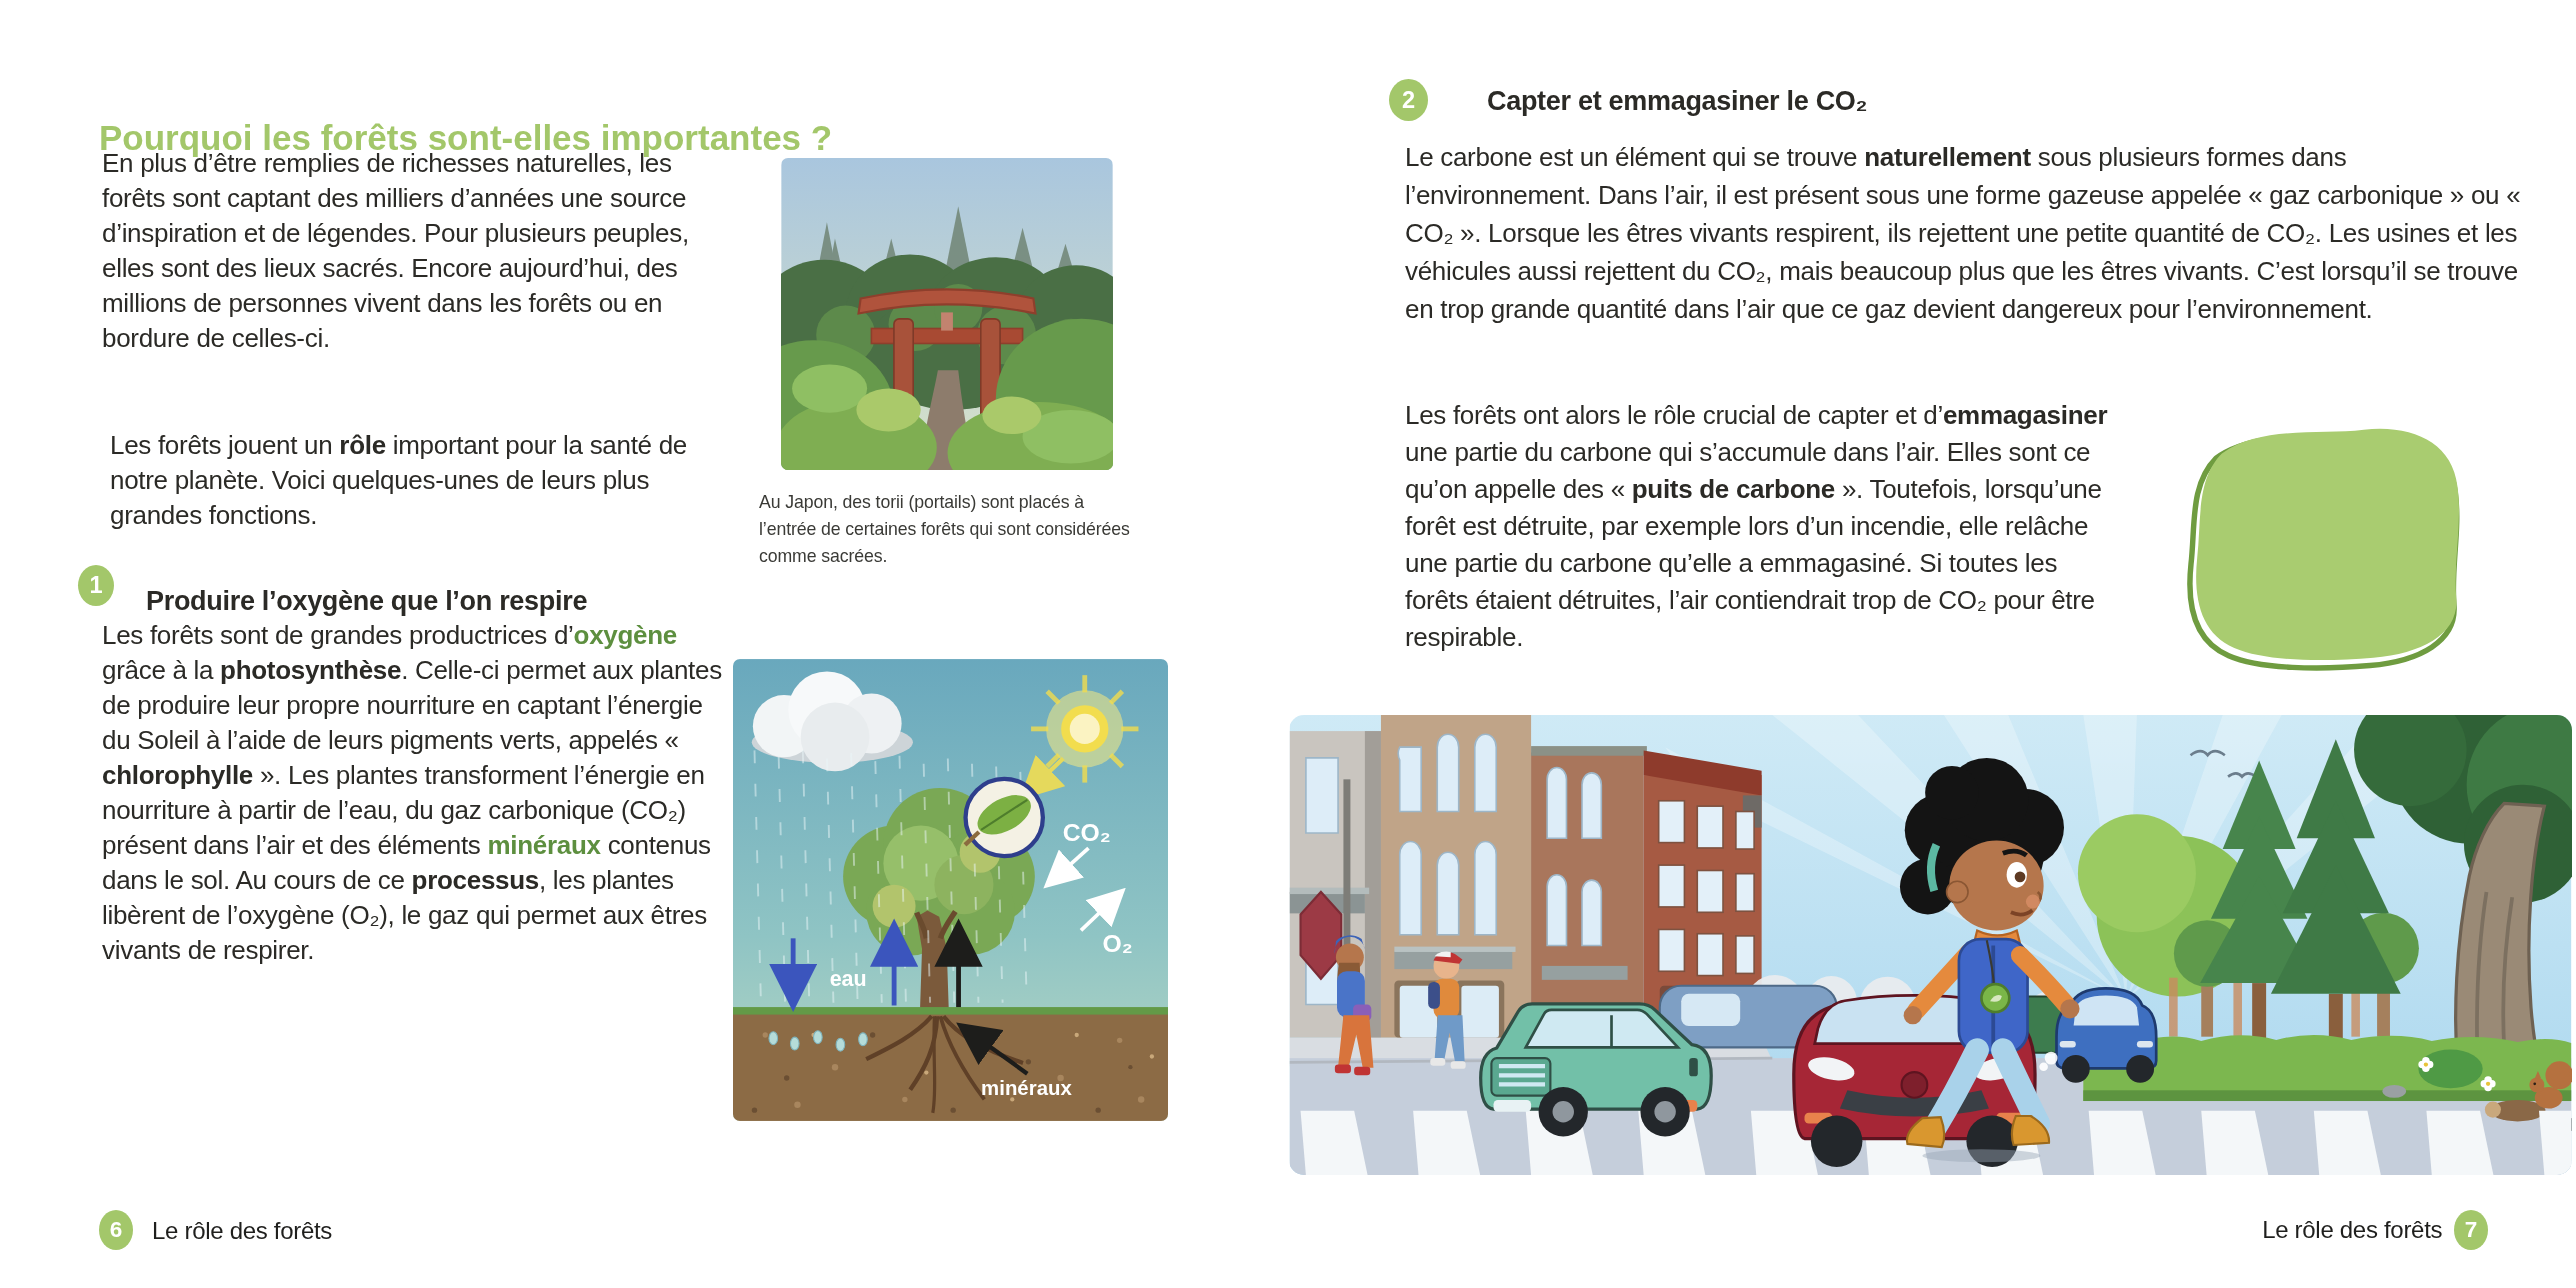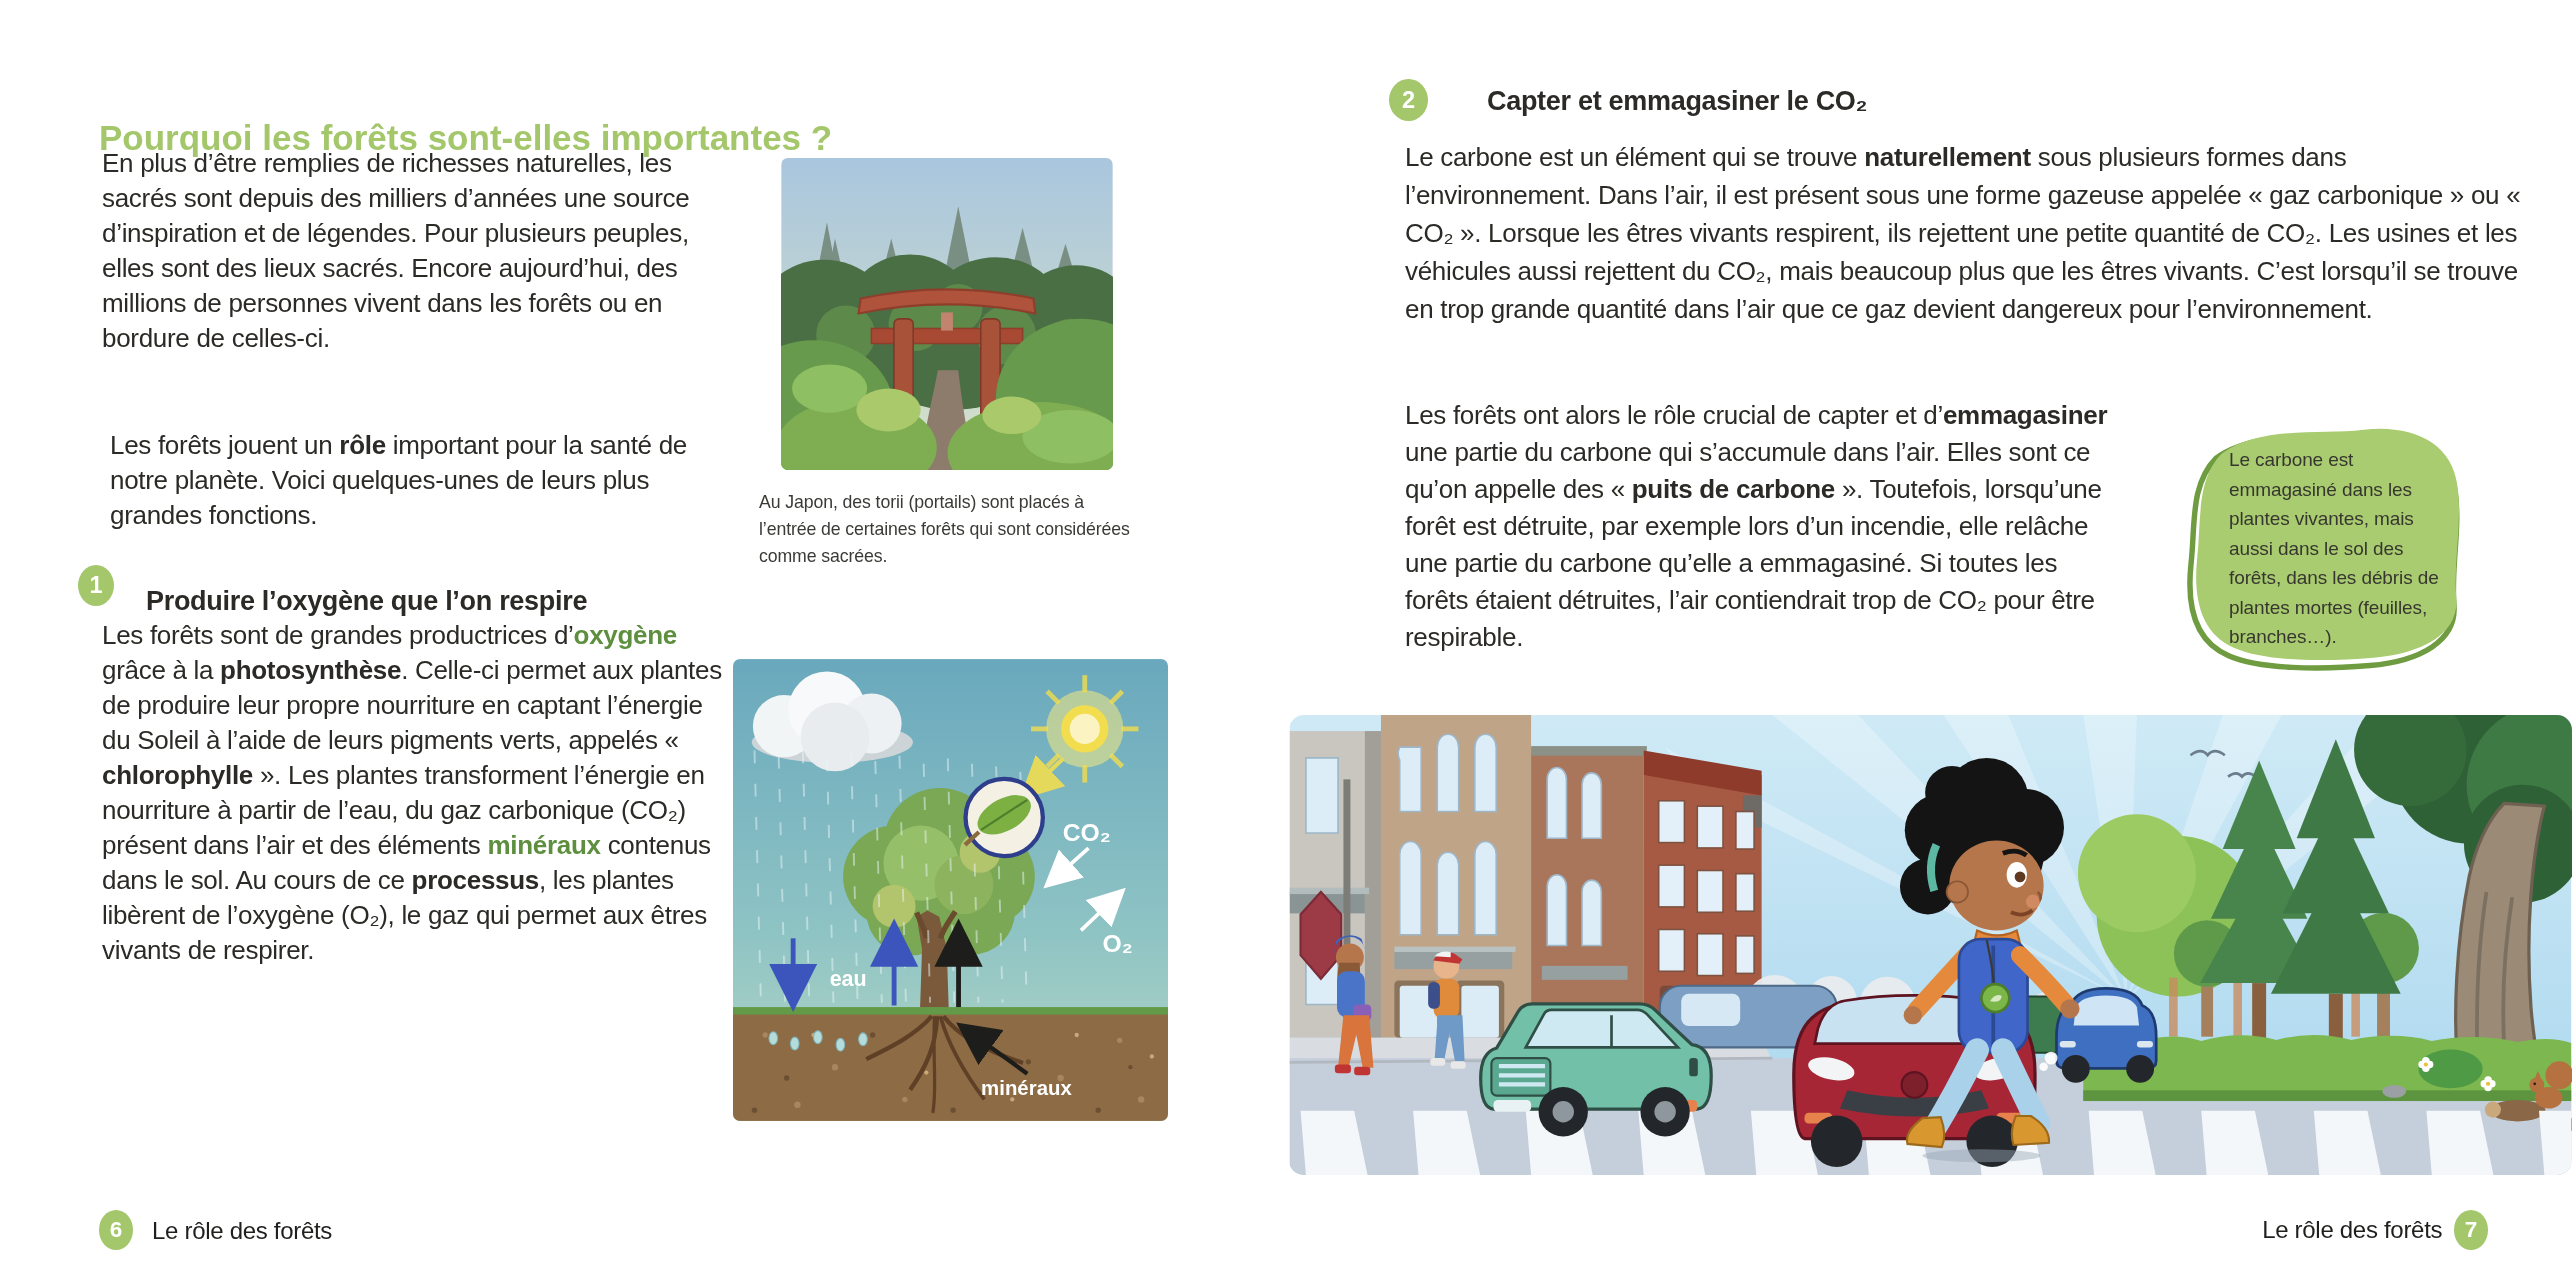--- a/index.html
+++ b/index.html
@@ -31,7 +31,7 @@
 
 <h1 class="abs title" style="left:99px;top:86px;width:1020px;margin-top:32px;">Pourquoi les forêts sont-elles importantes ?</h1>
 
-<p class="abs body-text" style="left:102px;top:146px;width:609px;margin:0;">En plus d’être remplies de richesses naturelles, les sacrés sont depuis des milliers d’années une source d’inspiration et de légendes. Pour plusieurs peuples, elles sont des lieux sacrés. Encore aujourd’hui, des millions de personnes vivent dans les forêts ou en bordure de celles-ci.</p>
+<p class="abs body-text" style="left:102px;top:146px;width:609px;margin:0;">En plus d’être remplies de richesses naturelles, les forêts sont captant des milliers d’années une source d’inspiration et de légendes. Pour plusieurs peuples, elles sont des lieux sacrés. Encore aujourd’hui, des millions de personnes vivent dans les forêts ou en bordure de celles-ci.</p>
 
 <p class="abs body-text" style="left:102px;top:420px;width:609px;margin:8px;"><span>Les forêts jouent un </span><span class="b">rôle</span><span> important pour la santé de notre planète. Voici quelques-unes de leurs plus grandes fonctions.</span></p>
 

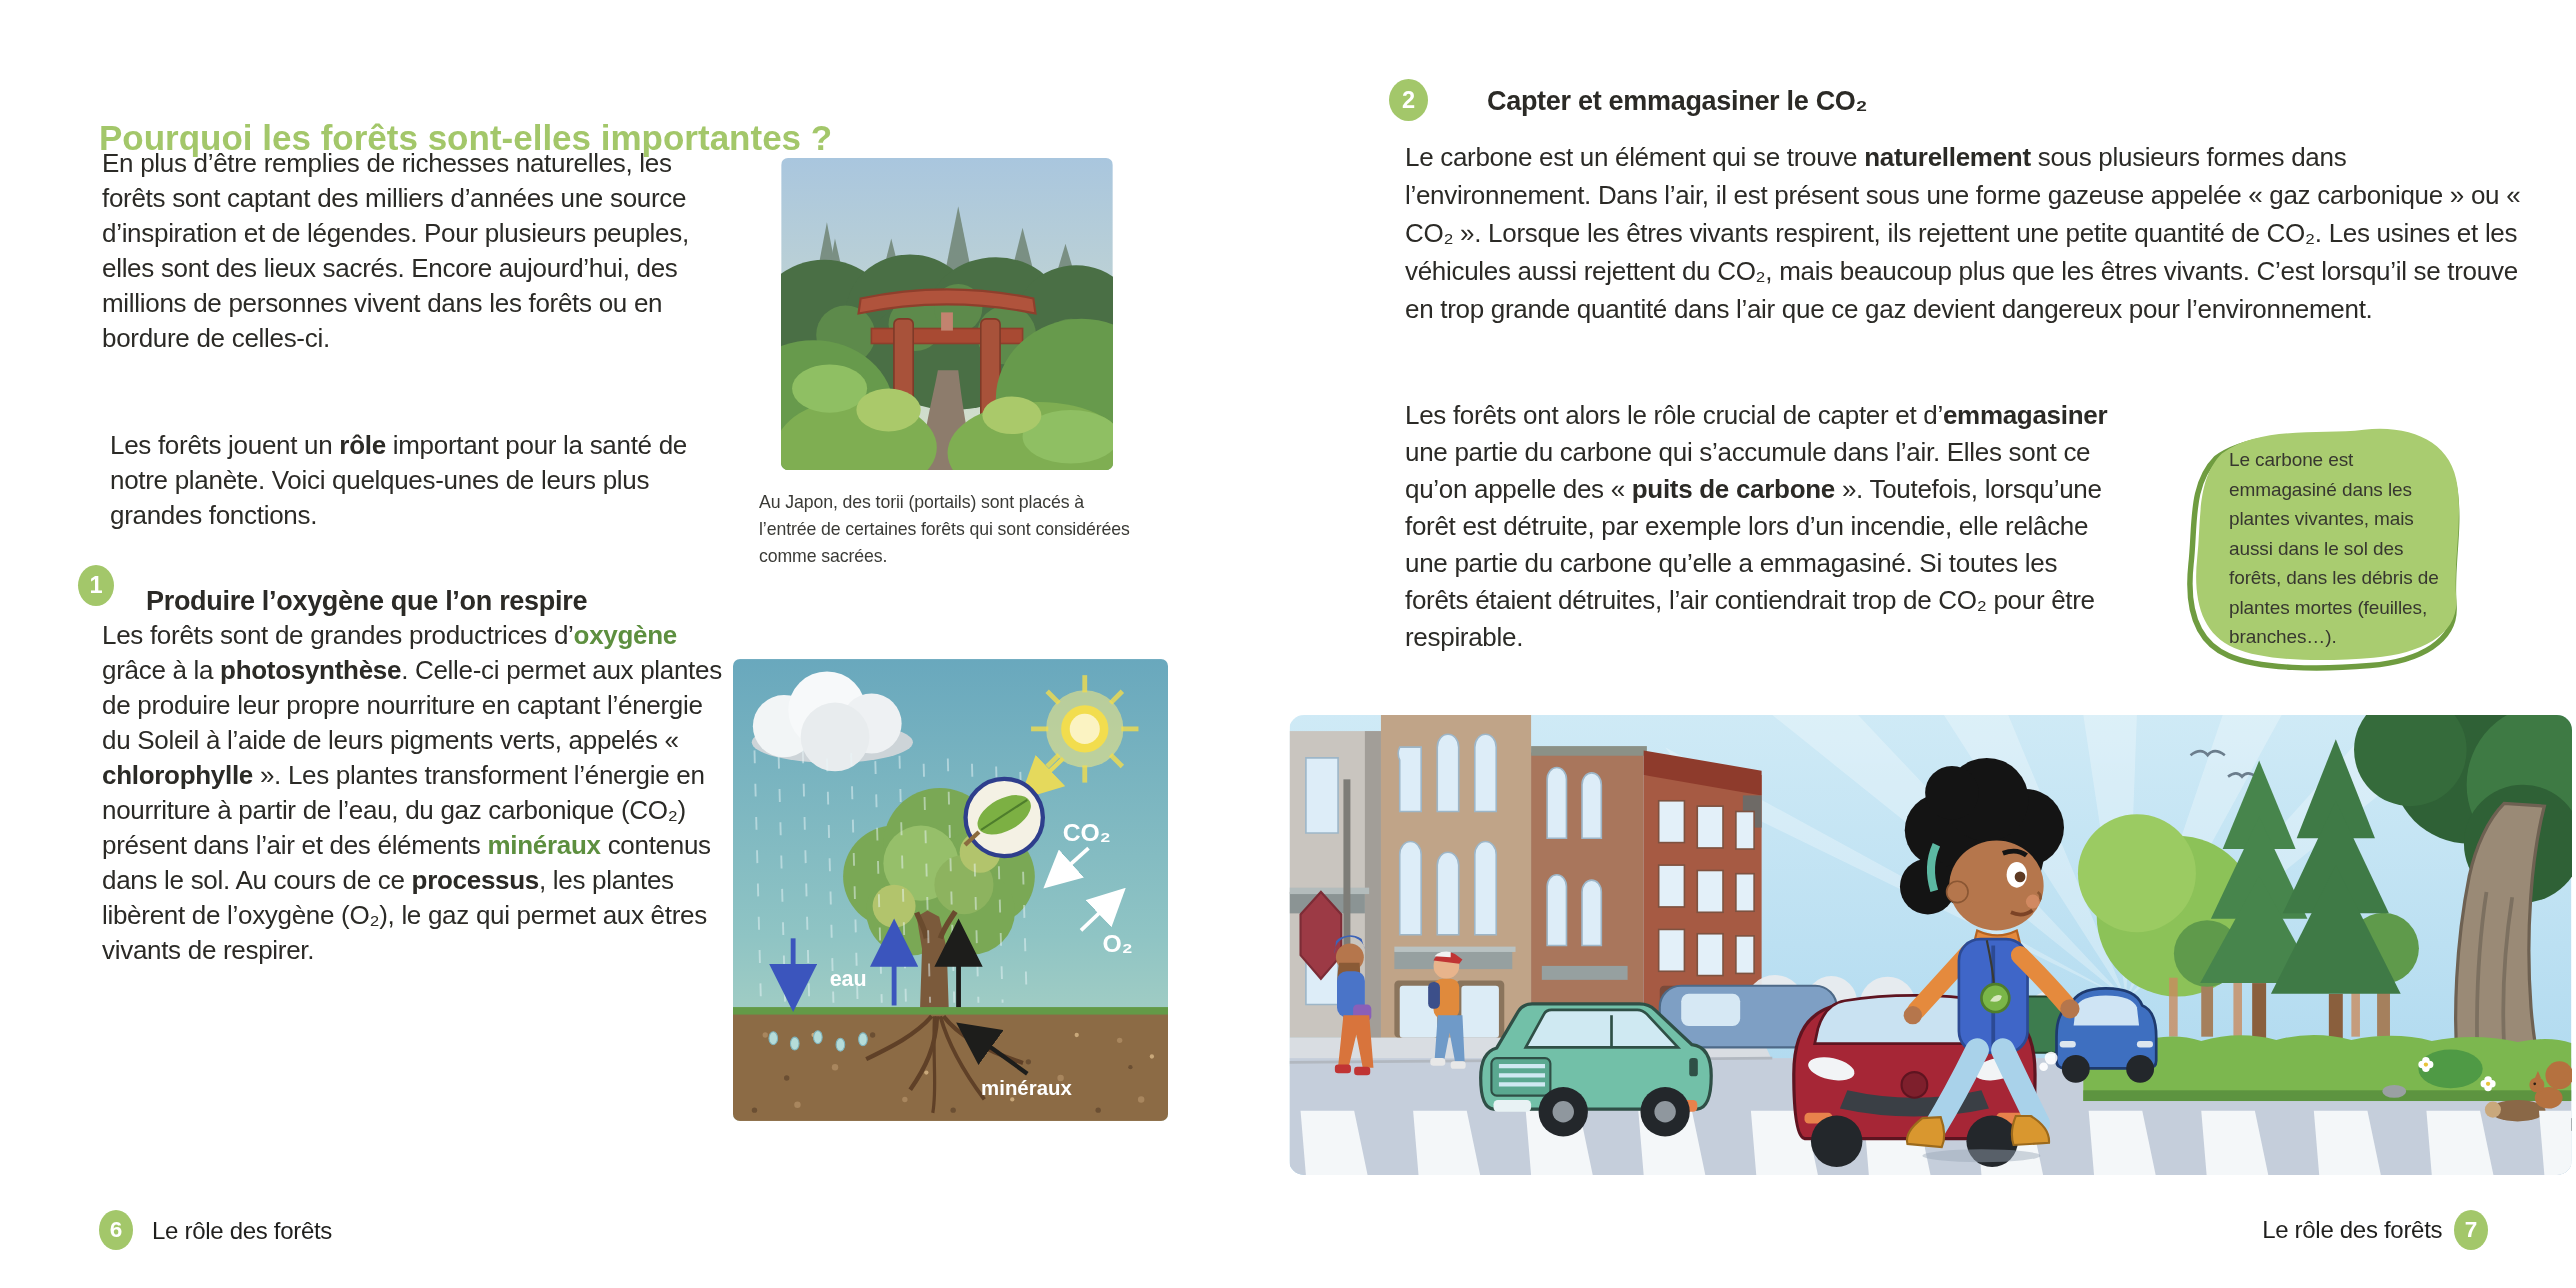--- a/index.html
+++ b/index.html
@@ -249,7 +249,6 @@
     <path d="M78,64 C150,12 262,30 342,20 C432,10 506,44 516,124 C526,194 508,264 514,334 C519,399 452,436 360,444 C268,452 158,451 101,426 C39,400 24,334 32,258 C40,188 30,112 78,64 Z" fill="none" stroke="#6f9c40" stroke-width="10" transform="translate(-12,8) scale(1.015)"></path>
     <path d="M78,64 C150,12 262,30 342,20 C432,10 506,44 516,124 C526,194 508,264 514,334 C519,399 452,436 360,444 C268,452 158,451 101,426 C39,400 24,334 32,258 C40,188 30,112 78,64 Z" fill="#a9cc70"></path>
   </svg>
-  <p class="abs bubble-text" style="left:49px;top:26px;width:215px;margin:0;">Le carbone est emmagasiné dans les plantes vivantes, mais aussi dans le sol des forêts, dans les débris de plantes mortes (feuilles, branches…).</p>
 </div>
 
 <div class="abs img-frame" style="left:1289px;top:715px;width:1283px;height:460px;border-radius:15px;">

